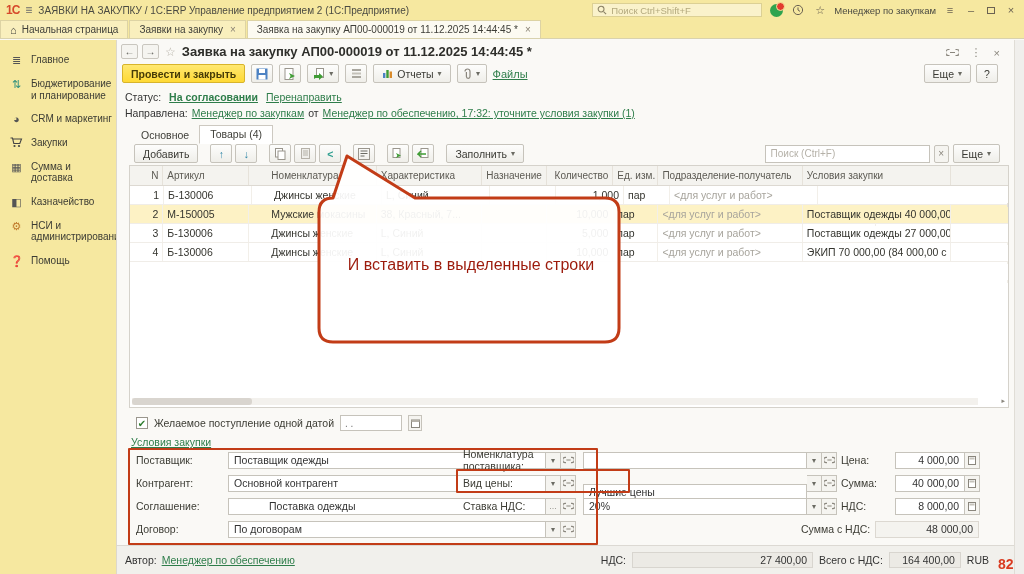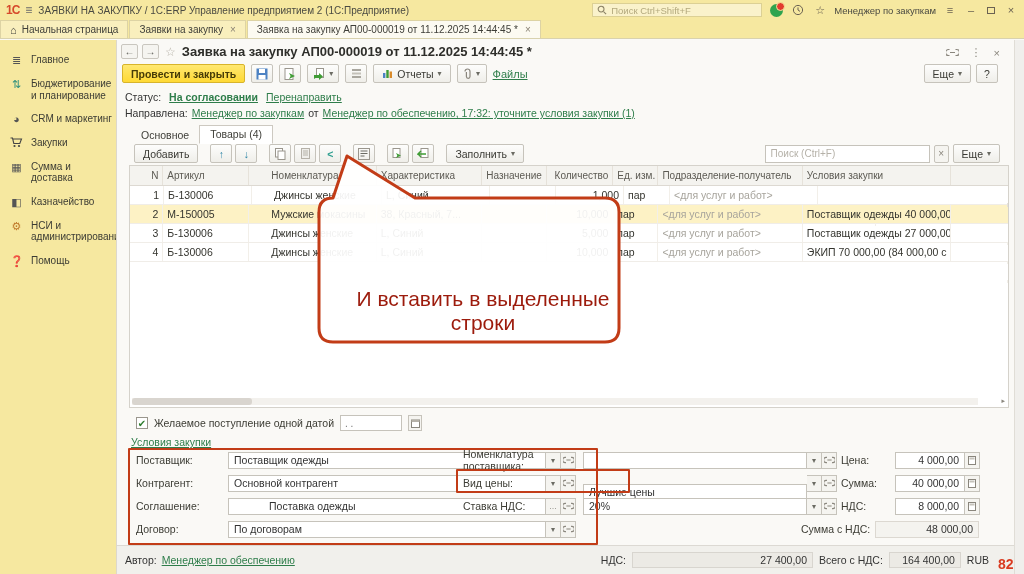--- a/index.html
+++ b/index.html
@@ -107,8 +107,8 @@
 
   
   .bubble { position:absolute; left:200px; top:112px; z-index:10; }
-  .bubble-text { position:absolute; left:216px; top:216px; width:300px; text-align:center; z-index:11;
-                 font-size:21px; color:#9c1b0c;margin-top:31px; }
+  .bubble-text { position:absolute; left:204px; top:216px; width:300px; text-align:center; z-index:11;
+                 font-size:16px; color:#9c1b0c; }
 
   
   .redbox { position:absolute; border:2px solid #c23c17; border-radius:1px; z-index:12; pointer-events:none; }

